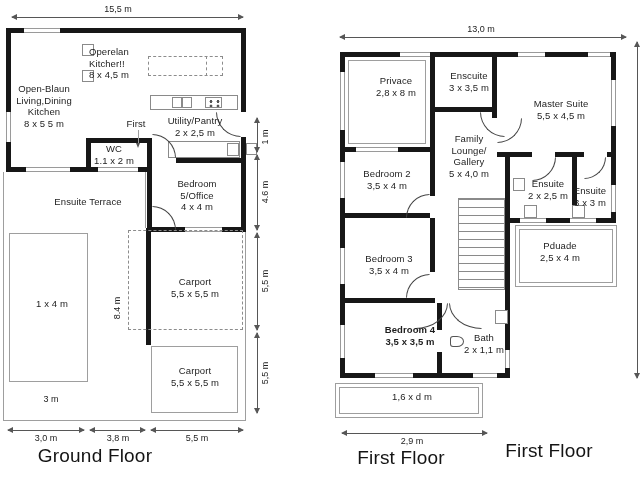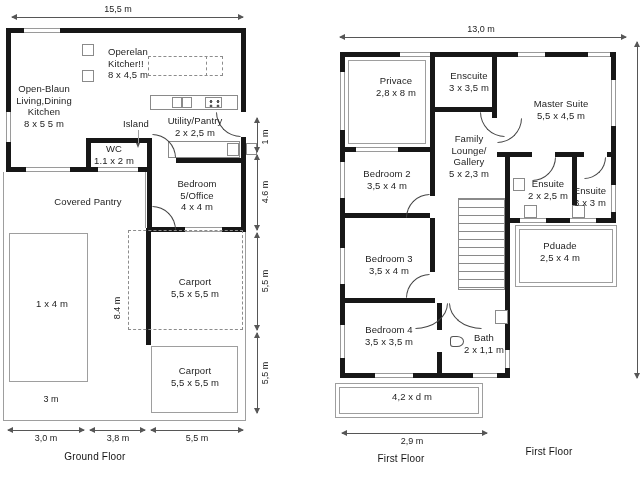--- a/index.html
+++ b/index.html
@@ -98,7 +98,7 @@
     <div class="dash" style="left:128px;top:230px;width:115px;height:100px;"></div>
     <div class="thin" style="left:151px;top:346px;width:87px;height:67px;"></div>
 
-    <div class="lbl left" style="left:108px;top:63px;">Operelan
+    <div class="lbl left" style="left:89px;top:63px;">Operelan
 Kitcher!!
 8 x 4,5 m</div>
     <div class="lbl" style="left:44px;top:106px;">Open-Blaun

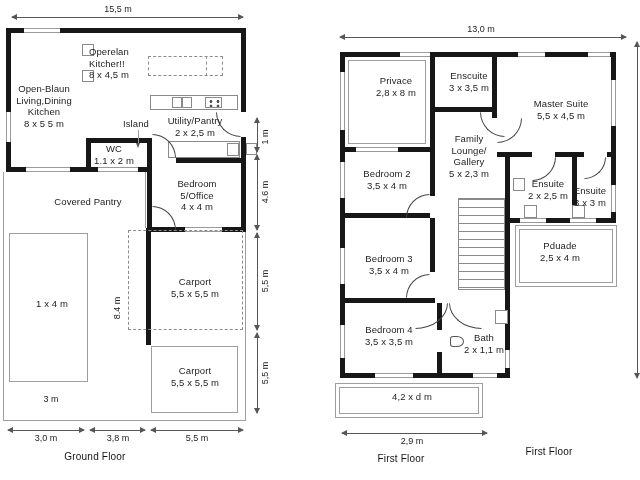--- a/index.html
+++ b/index.html
@@ -105,7 +105,7 @@
 Living,Dining
 Kitchen
 8 x 5 5 m</div>
-    <div class="lbl" style="left:136px;top:124px;">Island</div>
+    <div class="lbl" style="left:136px;top:124px;">First</div>
     <div class="lbl" style="left:195px;top:127px;">Utility/Pantry
 2 x 2,5 m</div>
     <div class="lbl" style="left:114px;top:155px;">WC

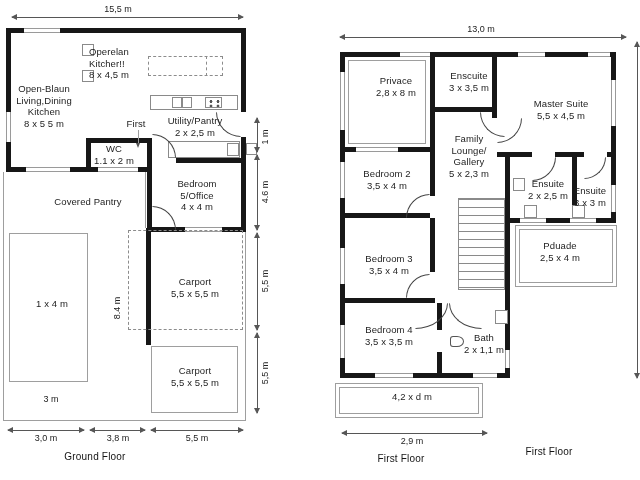--- a/index.html
+++ b/index.html
@@ -216,7 +216,7 @@
     <div class="lbl" style="left:469px;top:156px;">Family
 Lounge/
 Gallery
-5 x 2,3 m</div>
+5 x 4,0 m</div>
     <div class="lbl" style="left:387px;top:180px;">Bedroom 2
 3,5 x 4 m</div>
     <div class="lbl" style="left:548px;top:190px;">Ensuite

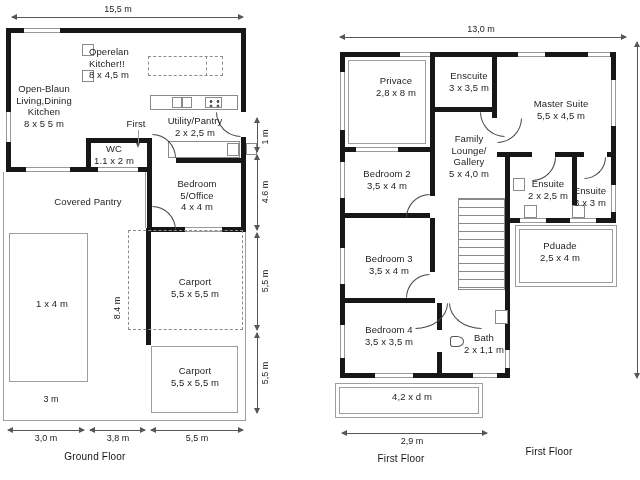--- a/index.html
+++ b/index.html
@@ -110,7 +110,7 @@
 2 x 2,5 m</div>
     <div class="lbl" style="left:114px;top:155px;">WC
 1.1 x 2 m</div>
-    <div class="lbl" style="left:88px;top:202px;">Covered Pantry</div>
+    <div class="lbl" style="left:88px;top:202px;">Ensuite Terrace</div>
     <div class="lbl" style="left:197px;top:195px;">Bedroom
 5/Office
 4 x 4 m</div>

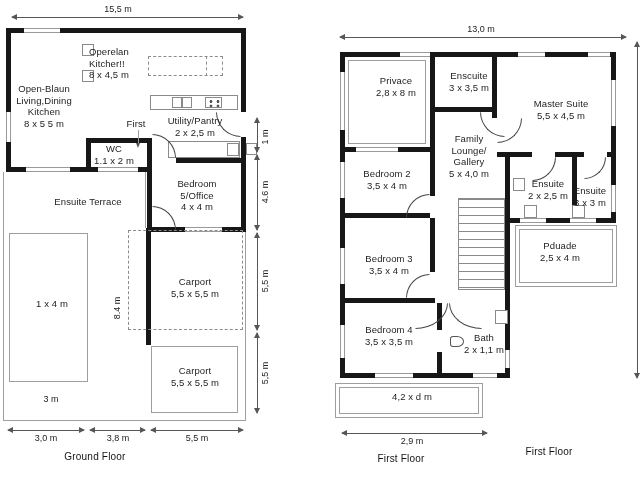--- a/index.html
+++ b/index.html
@@ -227,7 +227,7 @@
 2,5 x 4 m</div>
     <div class="lbl" style="left:389px;top:265px;">Bedroom 3
 3,5 x 4 m</div>
-    <div class="lbl" style="left:389px;top:336px;">Bedroom 4
+    <div class="lbl" style="left:410px;top:336px;font-weight:bold;">Bedroom 4
 3,5 x 3,5 m</div>
     <div class="lbl" style="left:484px;top:344px;">Bath
 2 x 1,1 m</div>

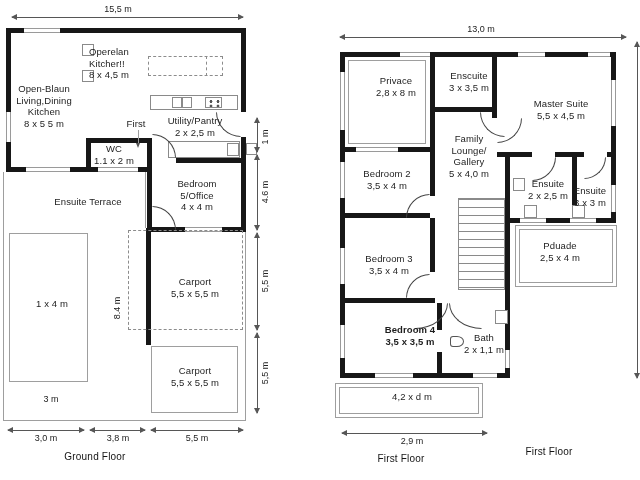--- a/index.html
+++ b/index.html
@@ -231,7 +231,7 @@
 3,5 x 3,5 m</div>
     <div class="lbl" style="left:484px;top:344px;">Bath
 2 x 1,1 m</div>
-    <div class="lbl" style="left:412px;top:397px;">4,2 x d m</div>
+    <div class="lbl" style="left:412px;top:397px;">1,6 x d m</div>
 
     <div class="dim-h" style="left:342px;top:433px;width:145px;"></div>
     <div class="dlbl" style="left:412px;top:441px;">2,9 m</div>

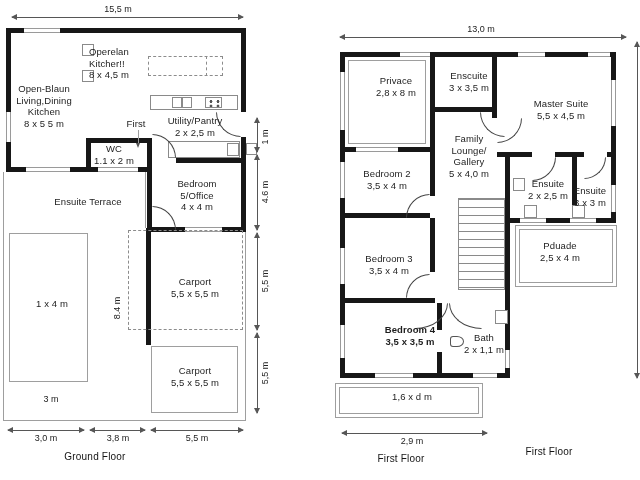--- a/index.html
+++ b/index.html
@@ -35,7 +35,7 @@
   .dim-v::after{content:"";position:absolute;bottom:-1px;left:-3px;border-left:3px solid transparent;border-right:3px solid transparent;border-top:6px solid #565656;}
   .dlbl{position:absolute;transform:translate(-50%,-50%);font-size:9px;white-space:nowrap;color:#222;}
   .dlbl.rot{transform:translate(-50%,-50%) rotate(-90deg);}
-  .title{position:absolute;transform:translate(-50%,-50%);font-size:10px;color:#141414;white-space:nowrap;letter-spacing:.2px;}
+  .title{position:absolute;transform:translate(-50%,-50%);font-size:19px;color:#141414;white-space:nowrap;letter-spacing:.2px;}
   .ah-down{position:absolute;width:0;height:0;border-left:2.5px solid transparent;border-right:2.5px solid transparent;border-top:5px solid #565656;}
 </style>
 </head>

